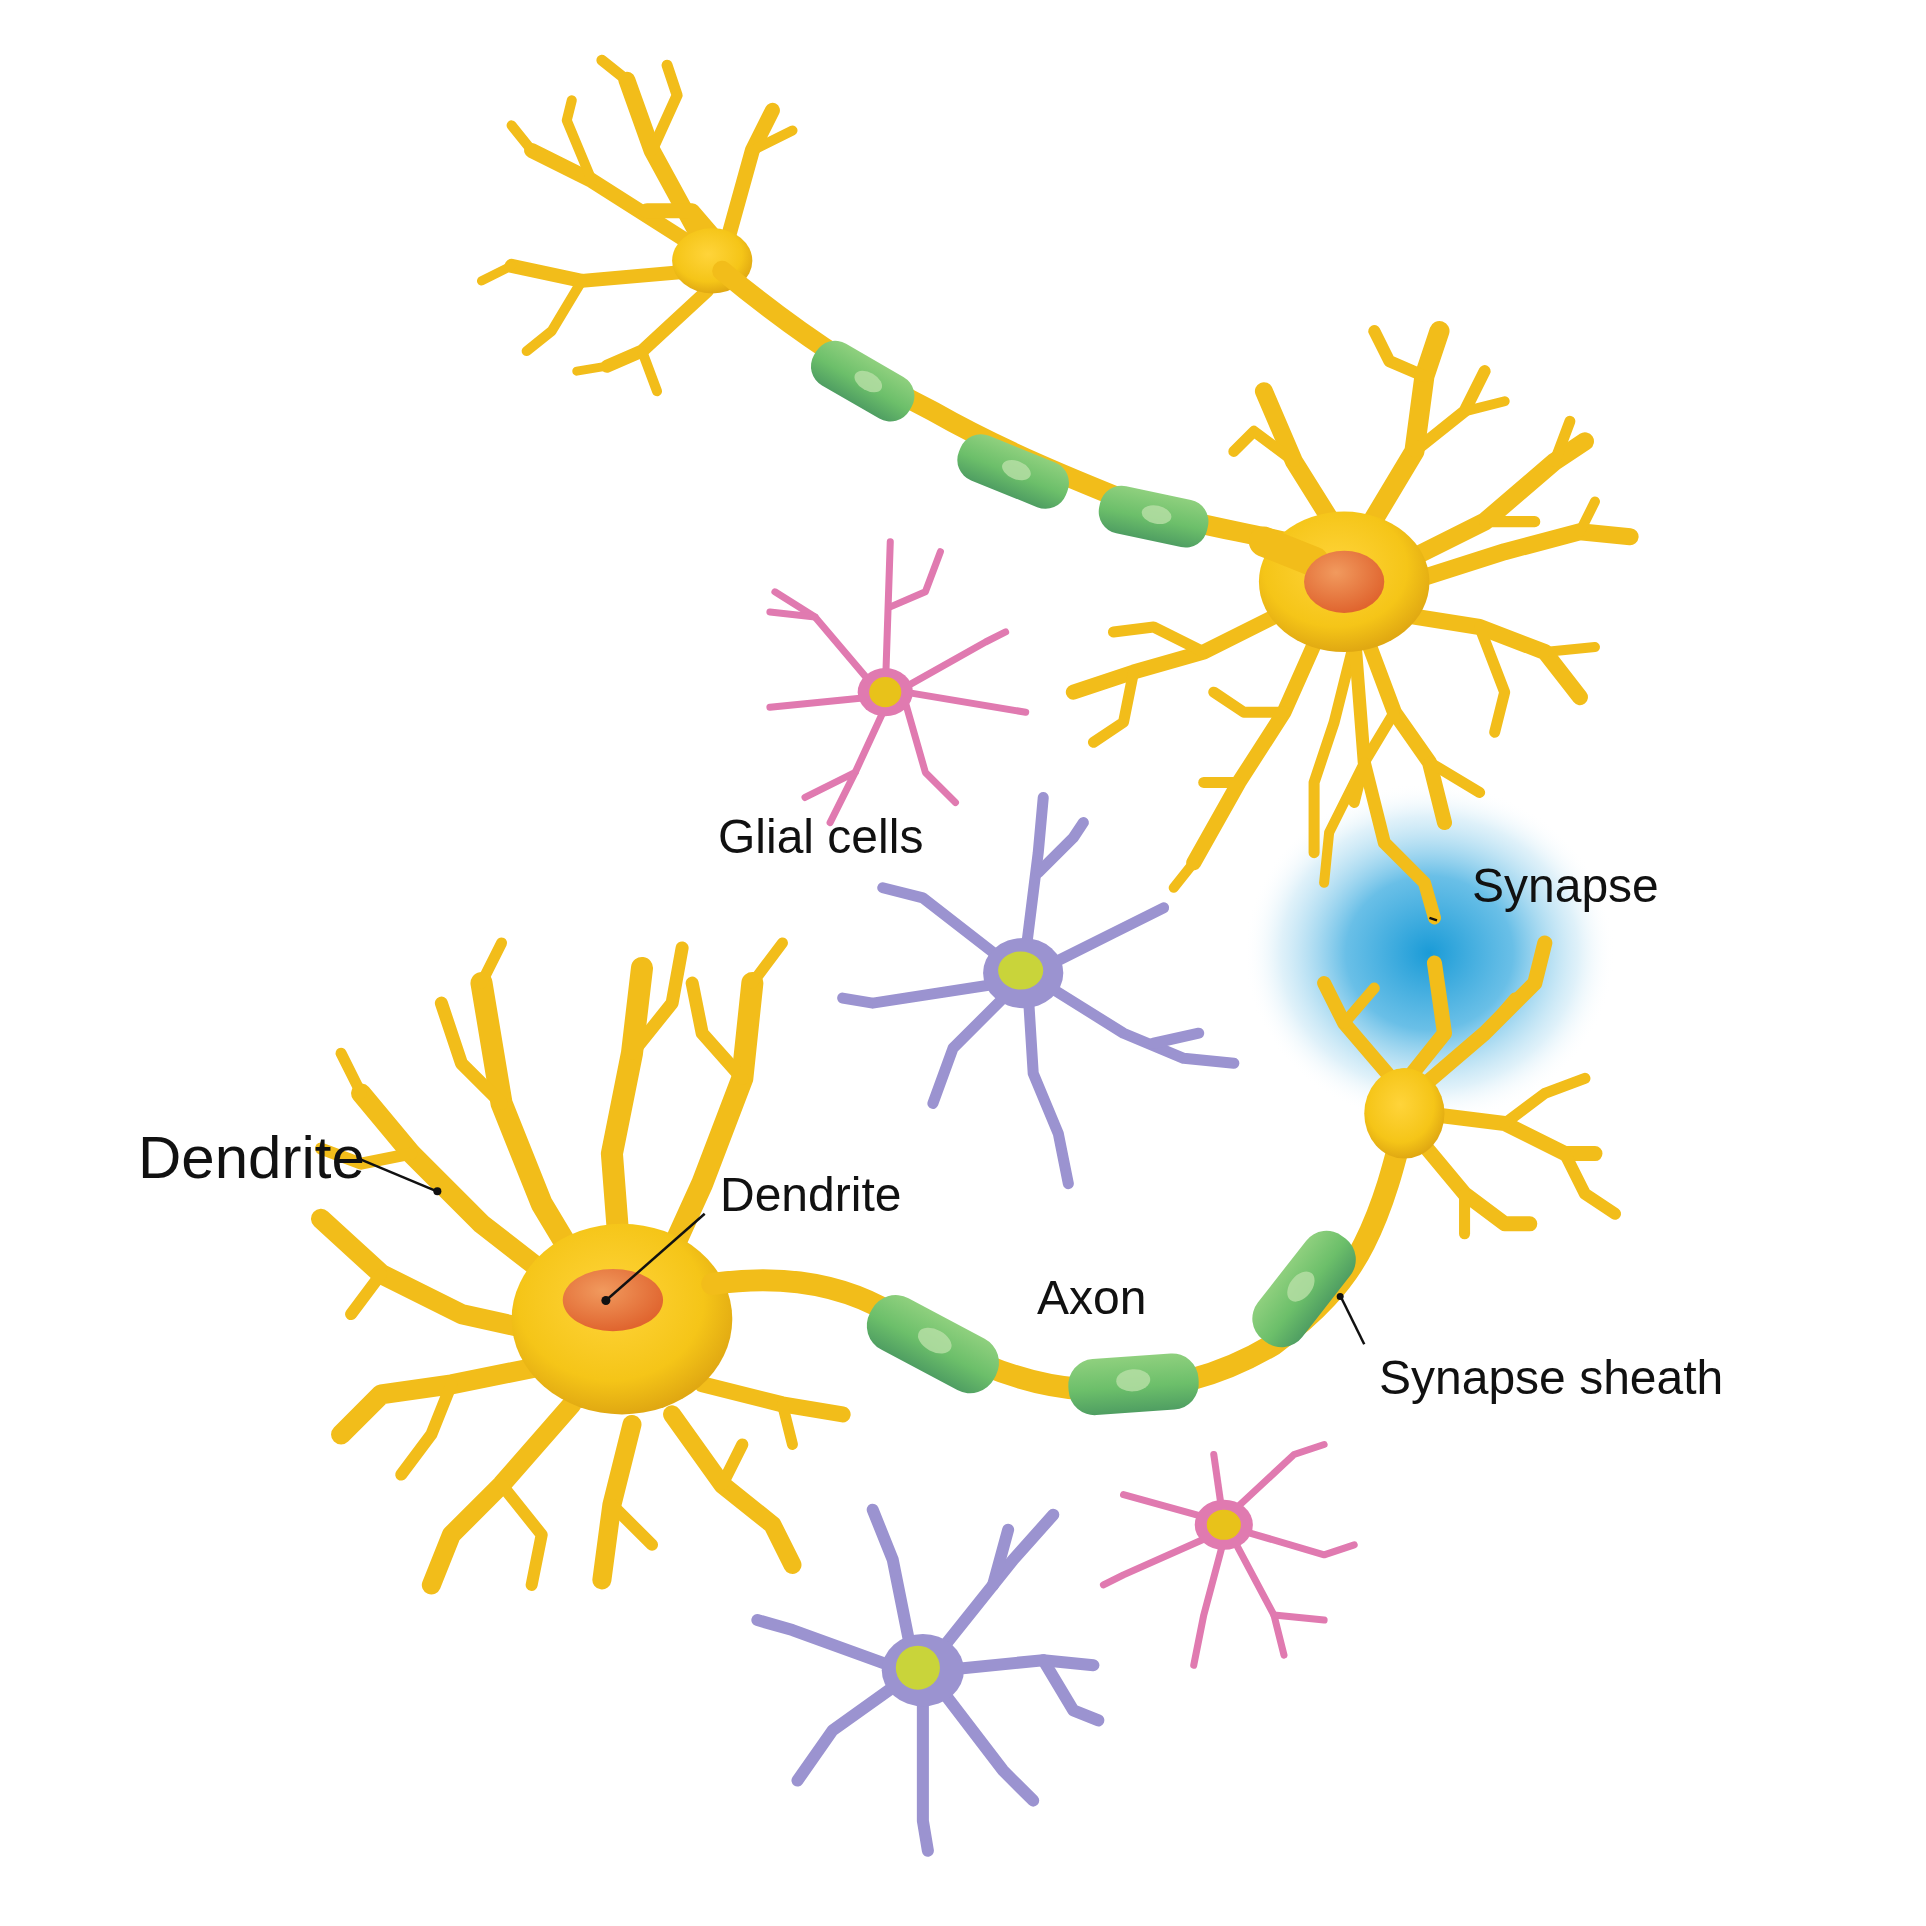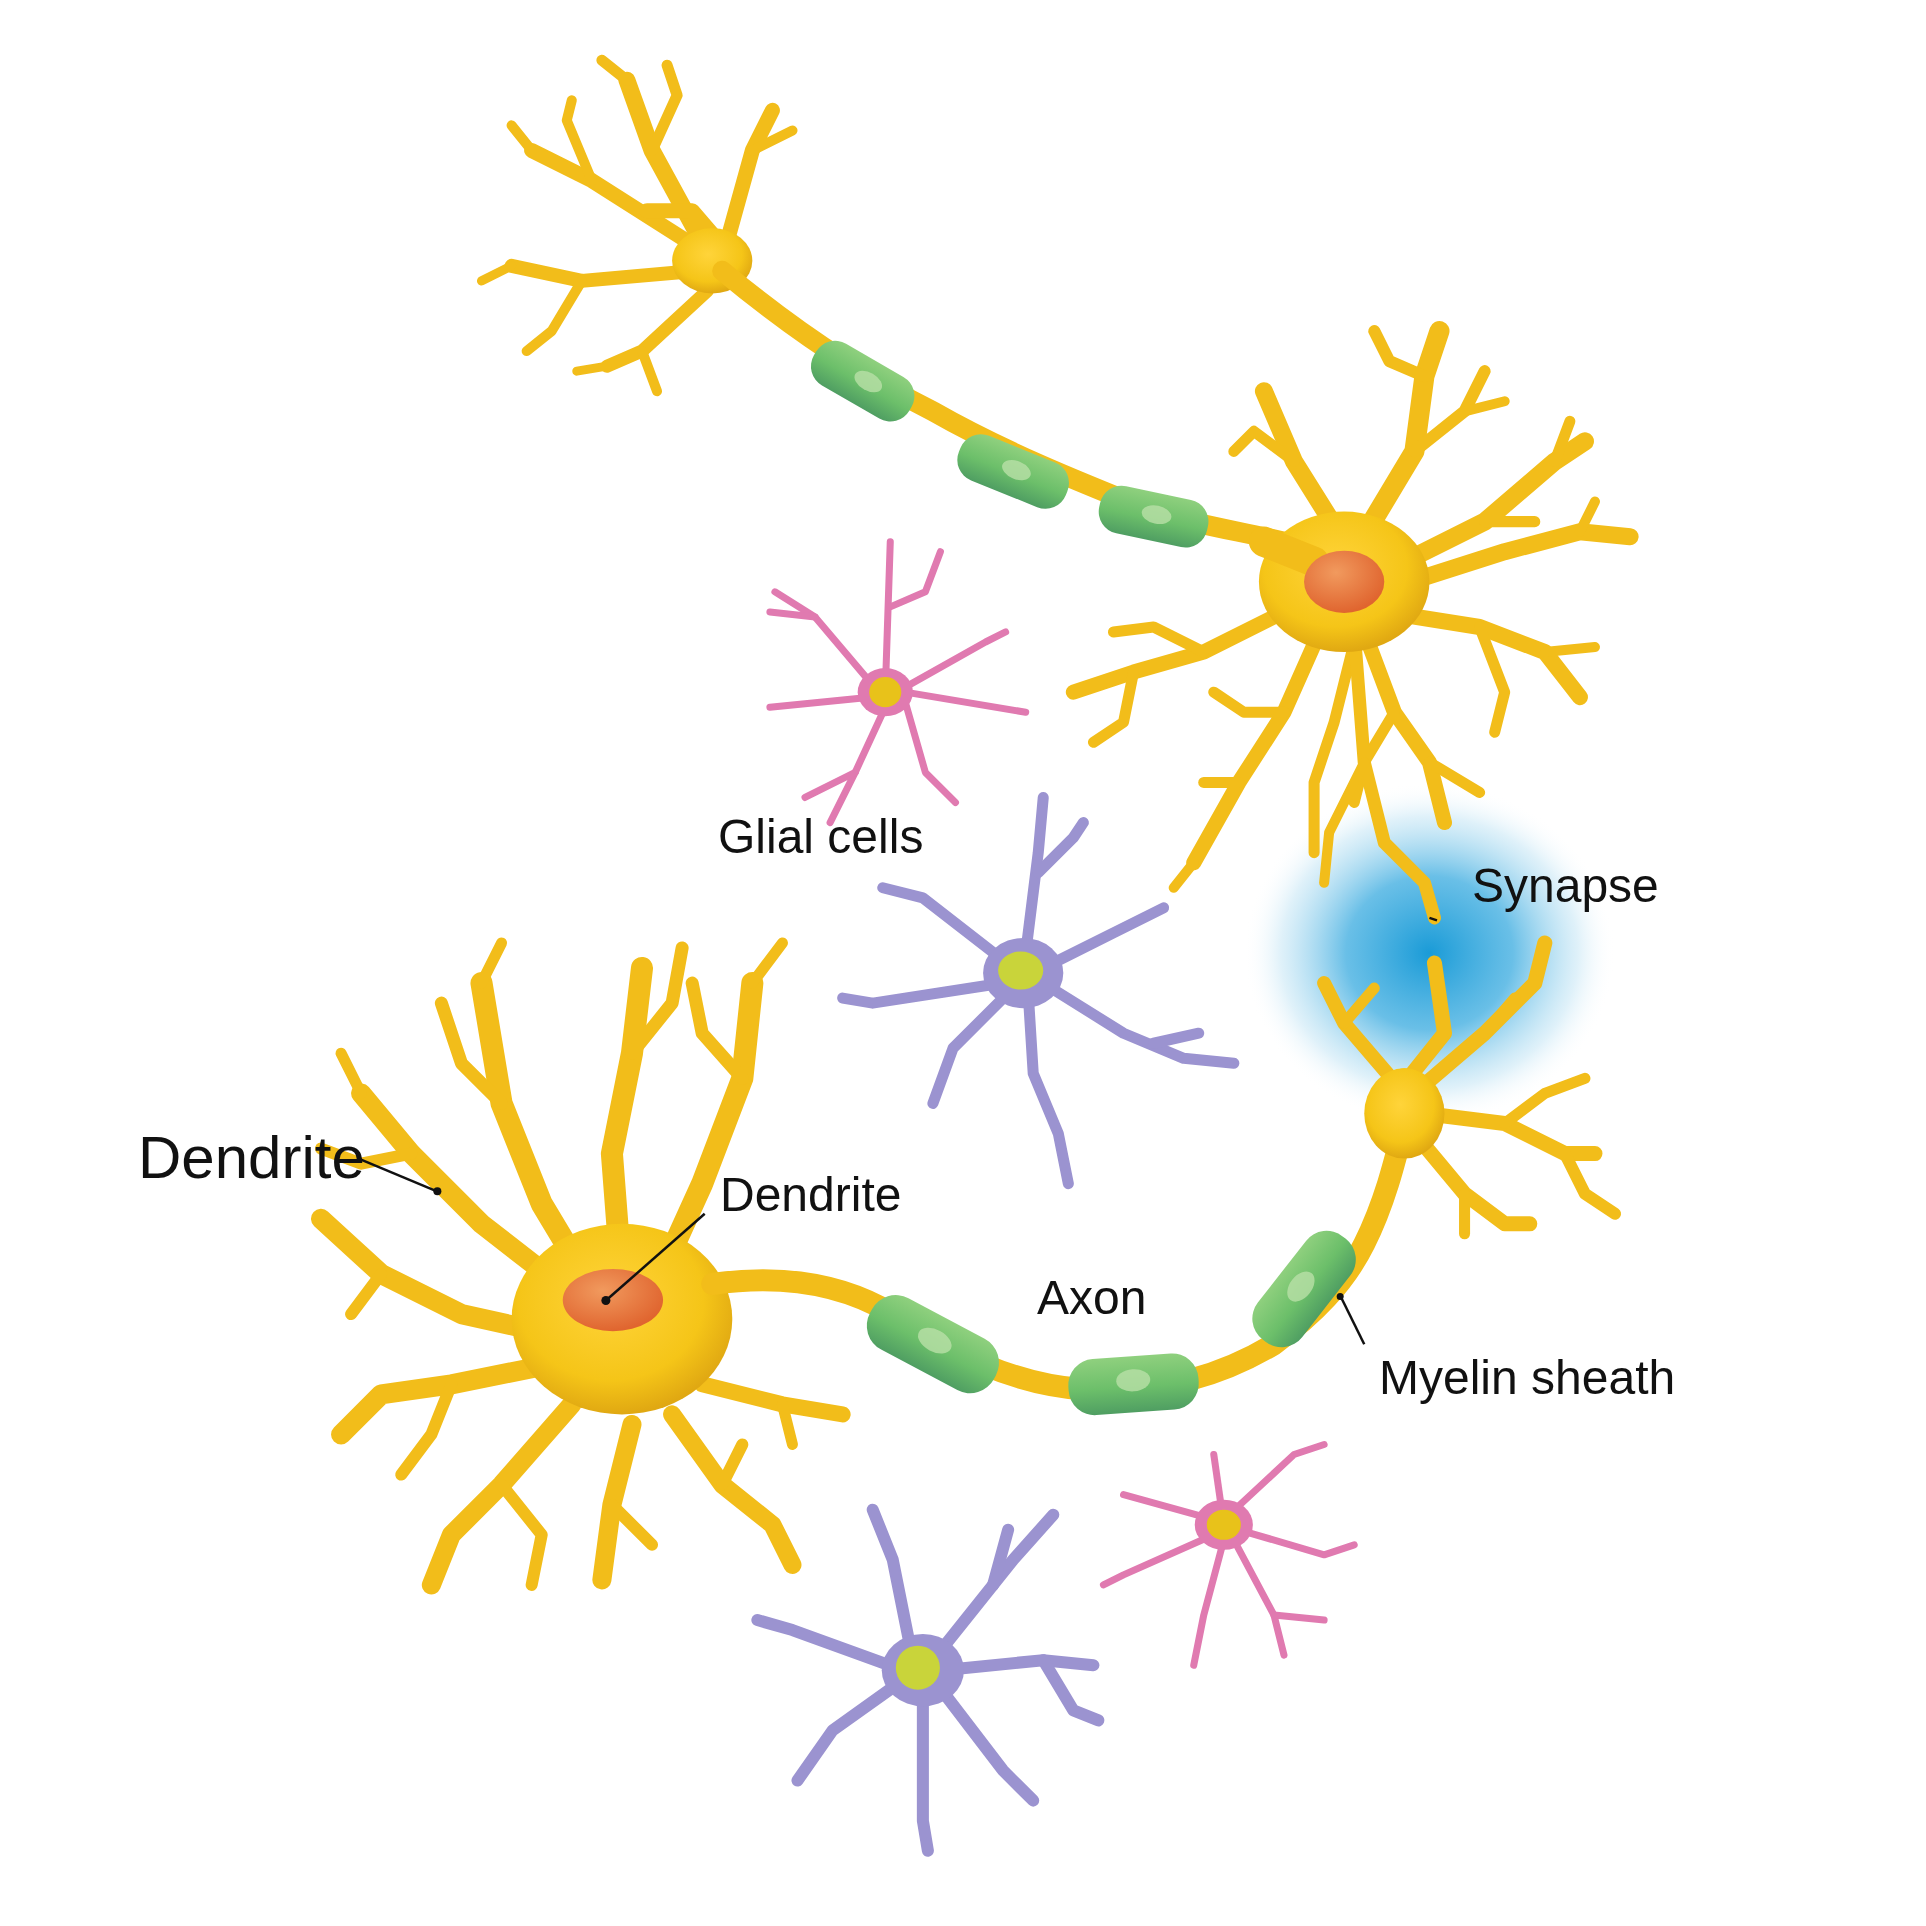--- a/index.html
+++ b/index.html
@@ -266,7 +266,7 @@
   <div class="label lbl-md" style="left:138px; top:1128px;">Dendrite</div>
   <div class="label lbl-lg" style="left:720px; top:1171px;">Dendrite</div>
   <div class="label lbl-lg" style="left:1029px; top:1274px;margin-left:8px;">Axon</div>
-  <div class="label lbl-lg" style="left:1379px; top:1354px;">Myelin sheath</div>
+  <div class="label lbl-lg" style="left:1379px; top:1354px;">Synapse sheath</div>
 </div>
 
 

